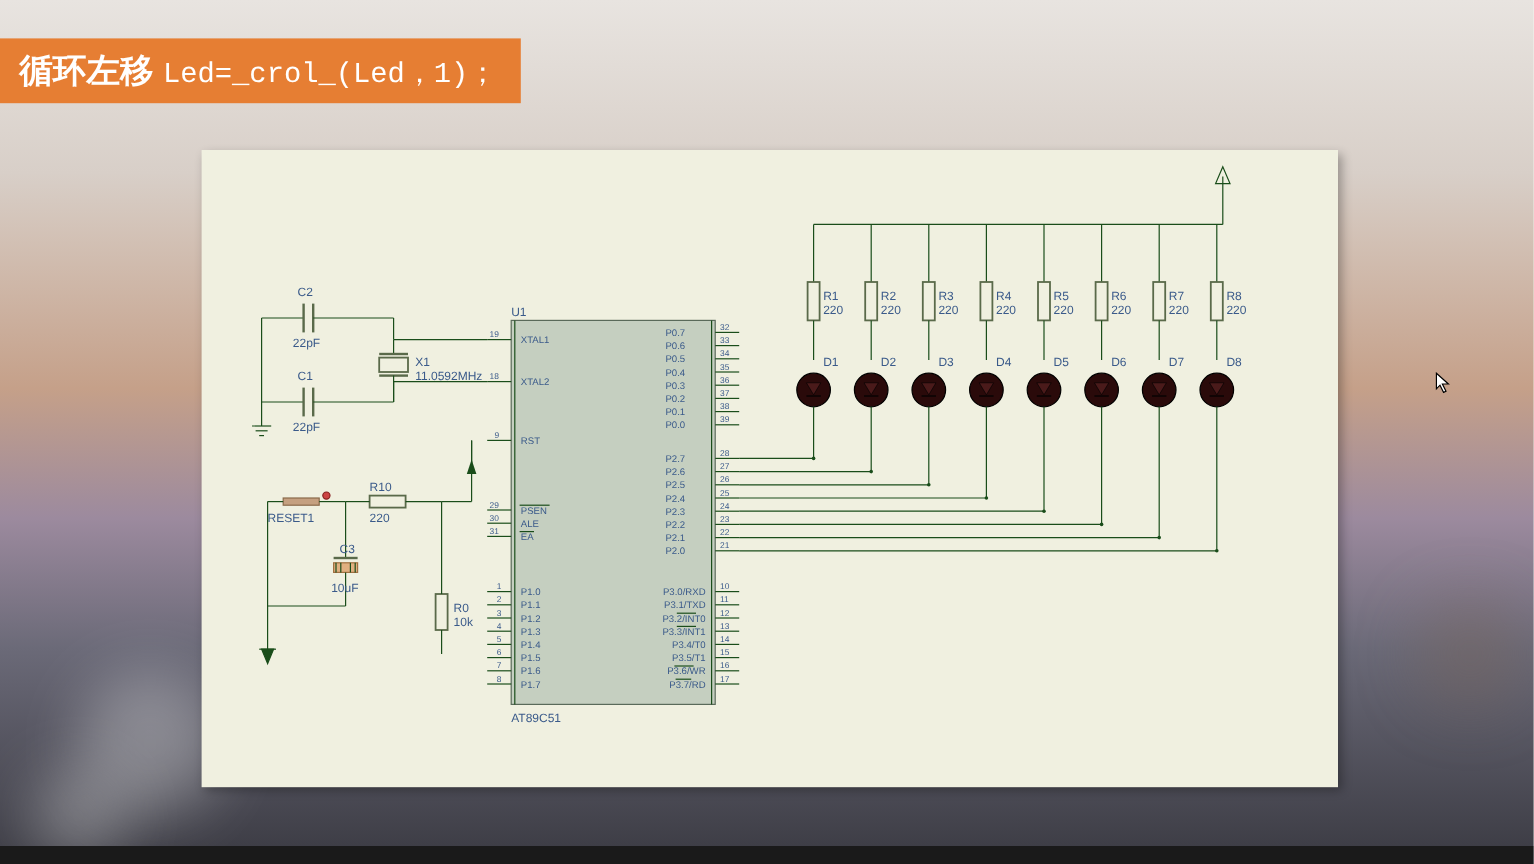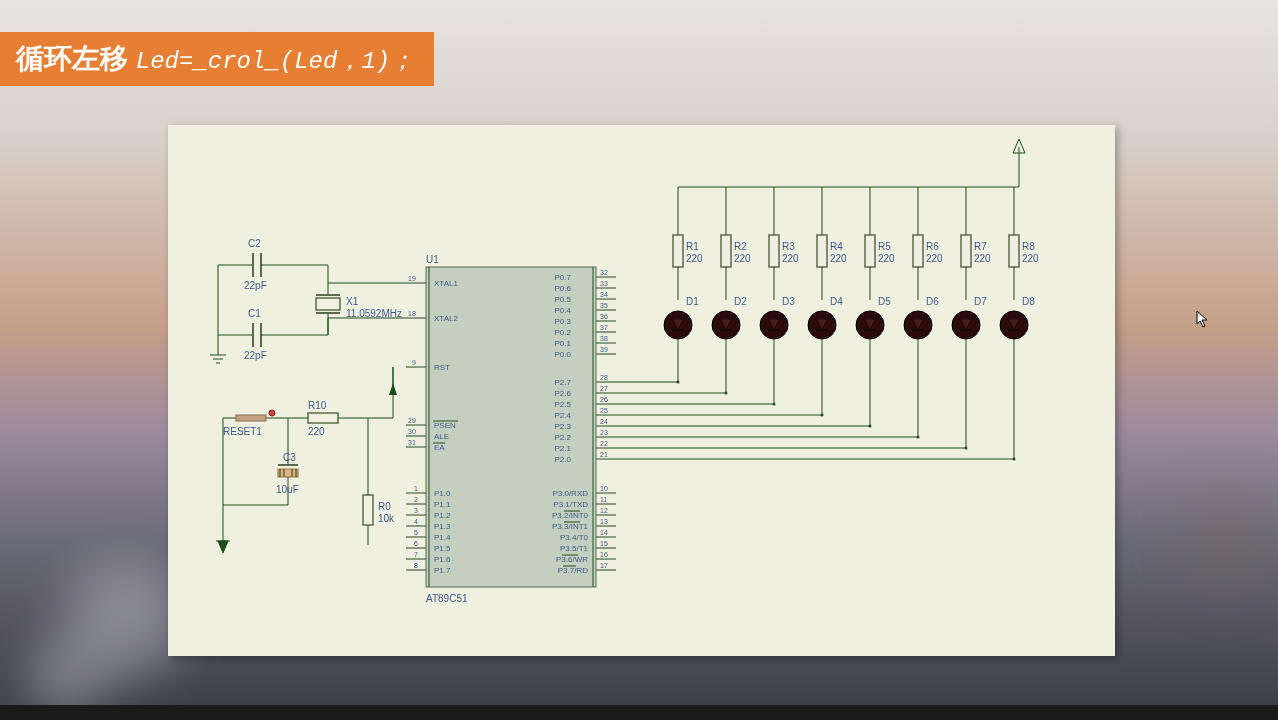--- a/index.html
+++ b/index.html
@@ -21,7 +21,7 @@
   padding: 8px 20px 8px 16px;
   font-size: 28px; font-weight: bold;
 }
-.title-banner .code { font-family: "Courier New", monospace; font-weight: normal; font-size: 24px; font-style: italic; }
+.title-banner .code { font-family: "Courier New", monospace; font-weight: normal; font-size: 24px; }
 
 .schematic {
   position: absolute; top: 125px; left: 168px;

